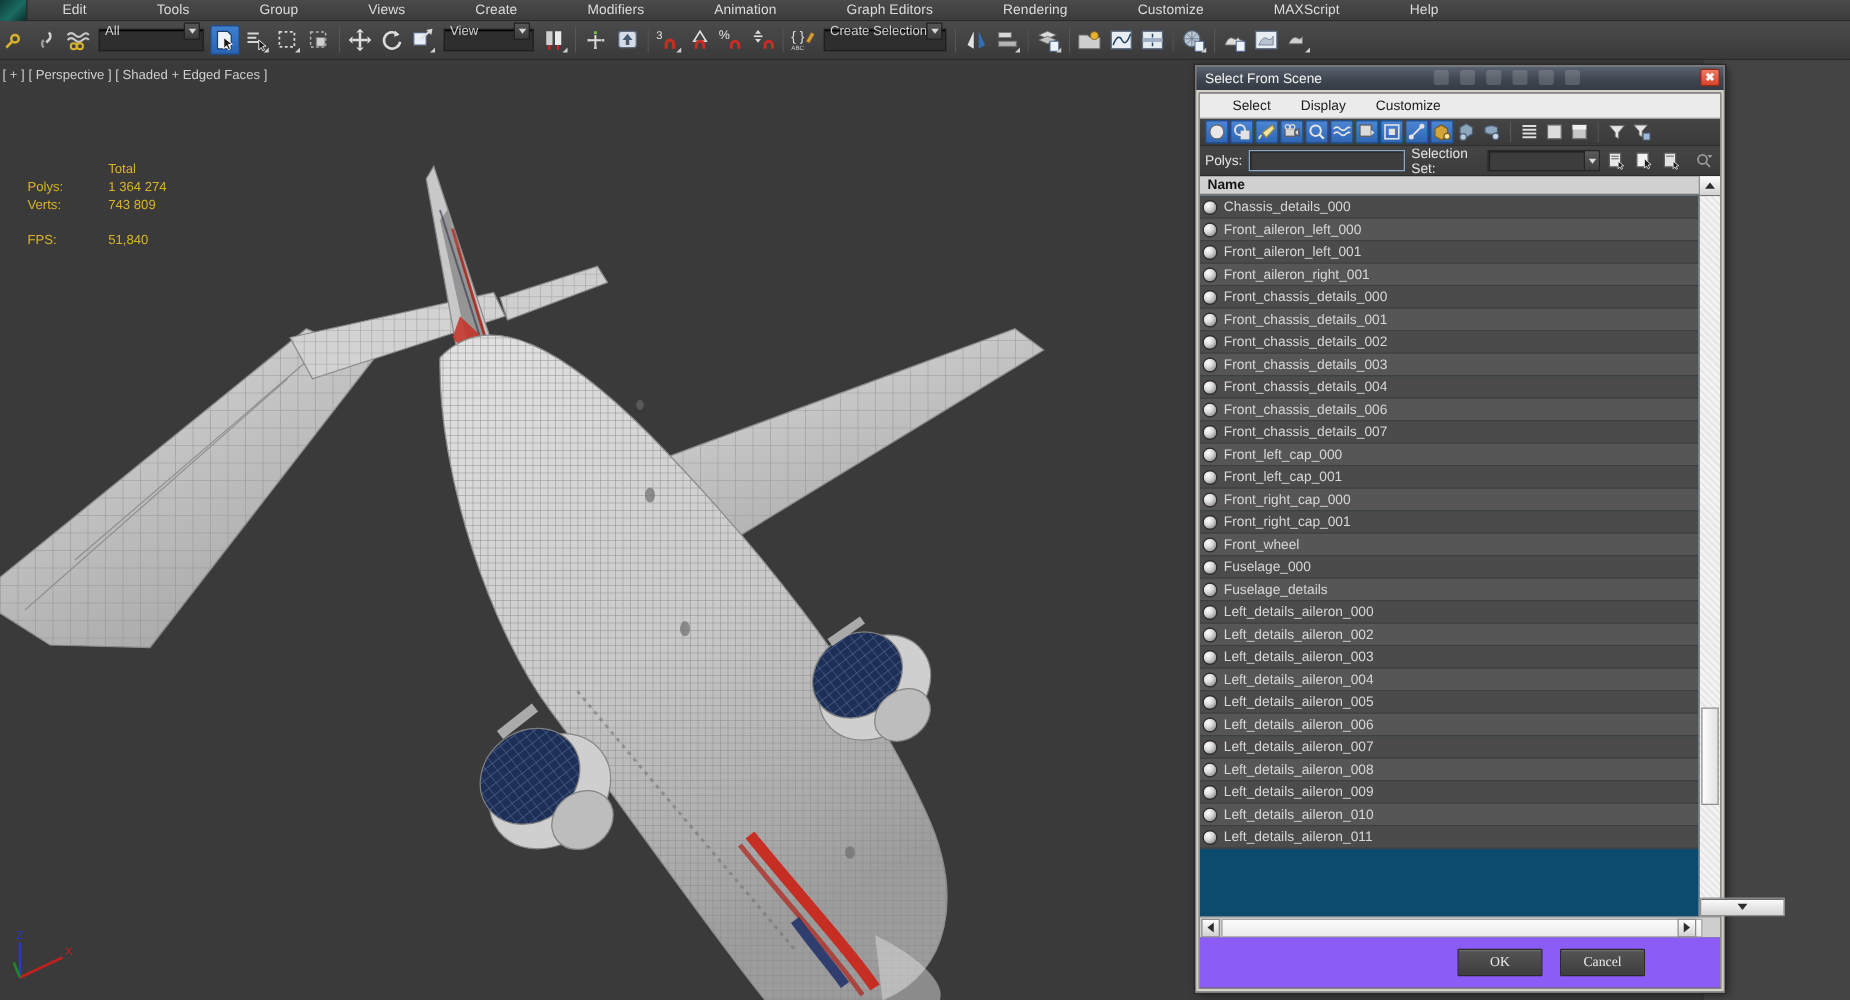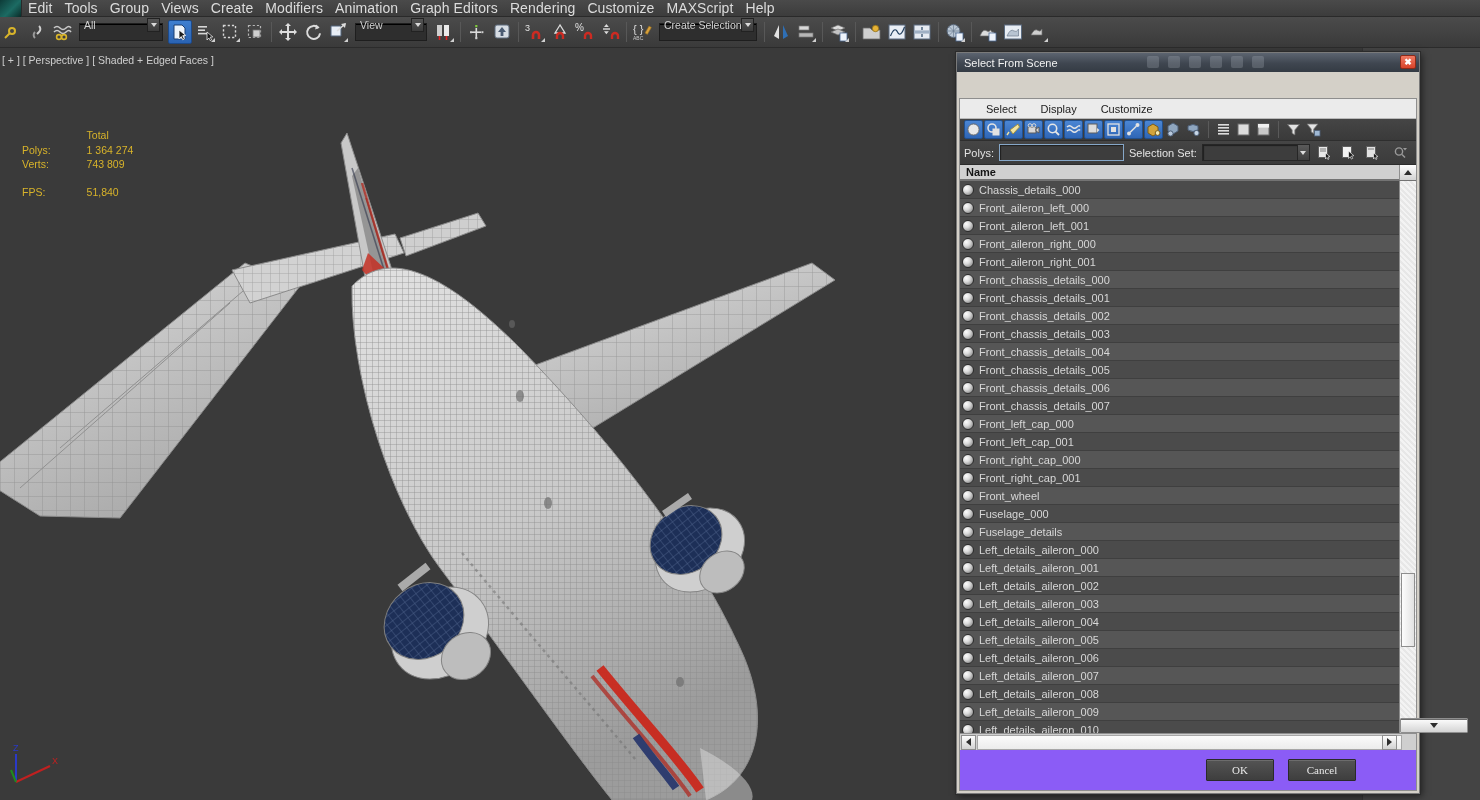--- a/index.html
+++ b/index.html
@@ -19,7 +19,7 @@
     background:linear-gradient(135deg,#0d3b38,#1c6b63 55%,#0a2b28);
     border-right:1px solid #2a2a2a; }
   .menu-item{
-    color:#dcdcdc; font-size:14px; padding:0 6px; line-height:17px;
+    color:#dcdcdc; font-size:11px; padding:0 28px; line-height:17px;
     white-space:nowrap; letter-spacing:.1px;
   }
 

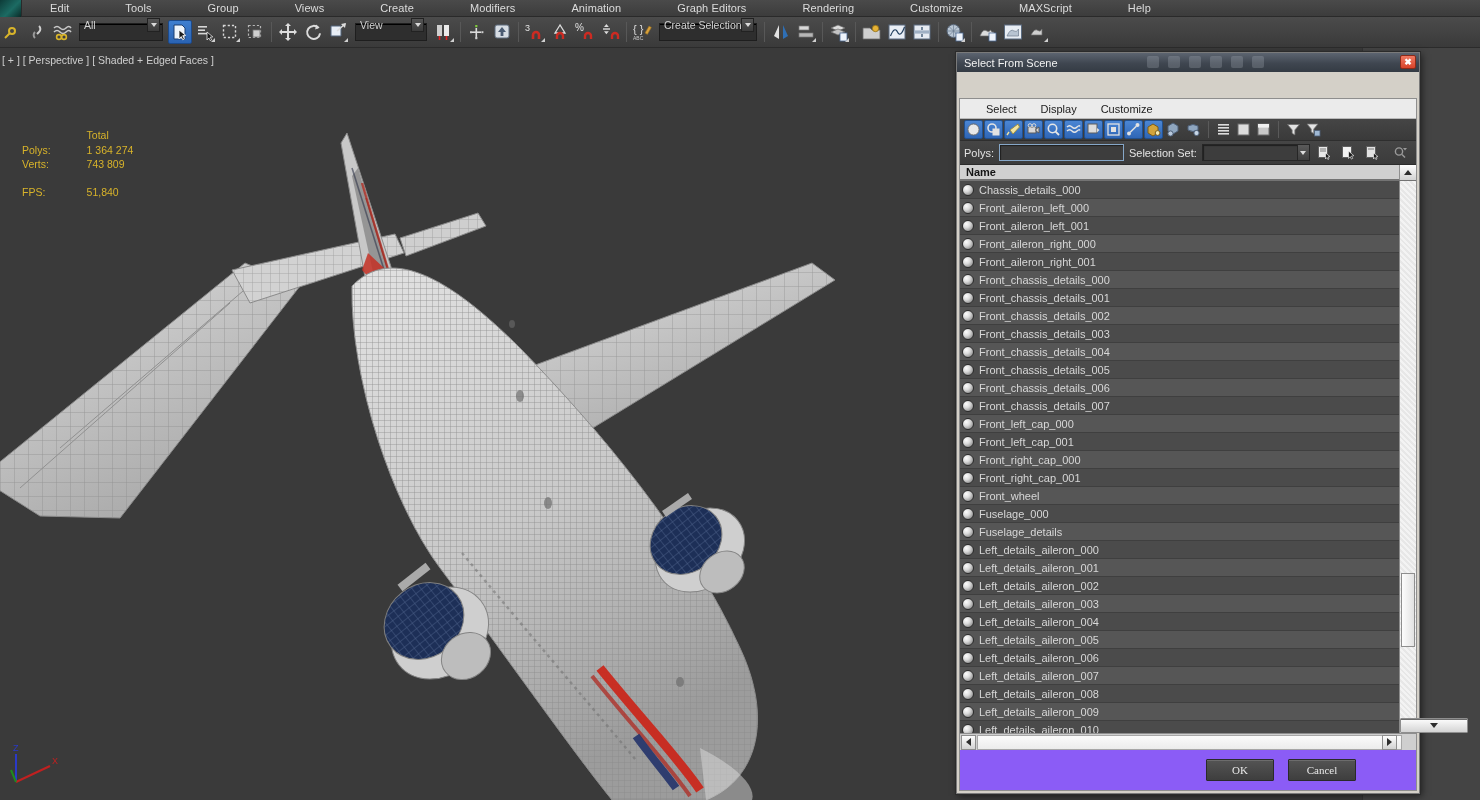--- a/index.html
+++ b/index.html
@@ -79,11 +79,11 @@
 
   
   .dlg{
-    position:absolute; left:956px; top:52px; width:464px; height:742px;
+    position:absolute; left:956px; top:52px; width:424px; height:742px;
     background:#d4d0c8;
     border:1px solid #7a7a7a;
     box-shadow:0 0 0 1px #2b2b2b, 2px 2px 7px rgba(0,0,0,.55);
-    display:flex; flex-direction:column;gap:24px;
+    display:flex; flex-direction:column;
   }
   .dlg-title{
     height:19px; flex:0 0 auto; position:relative;

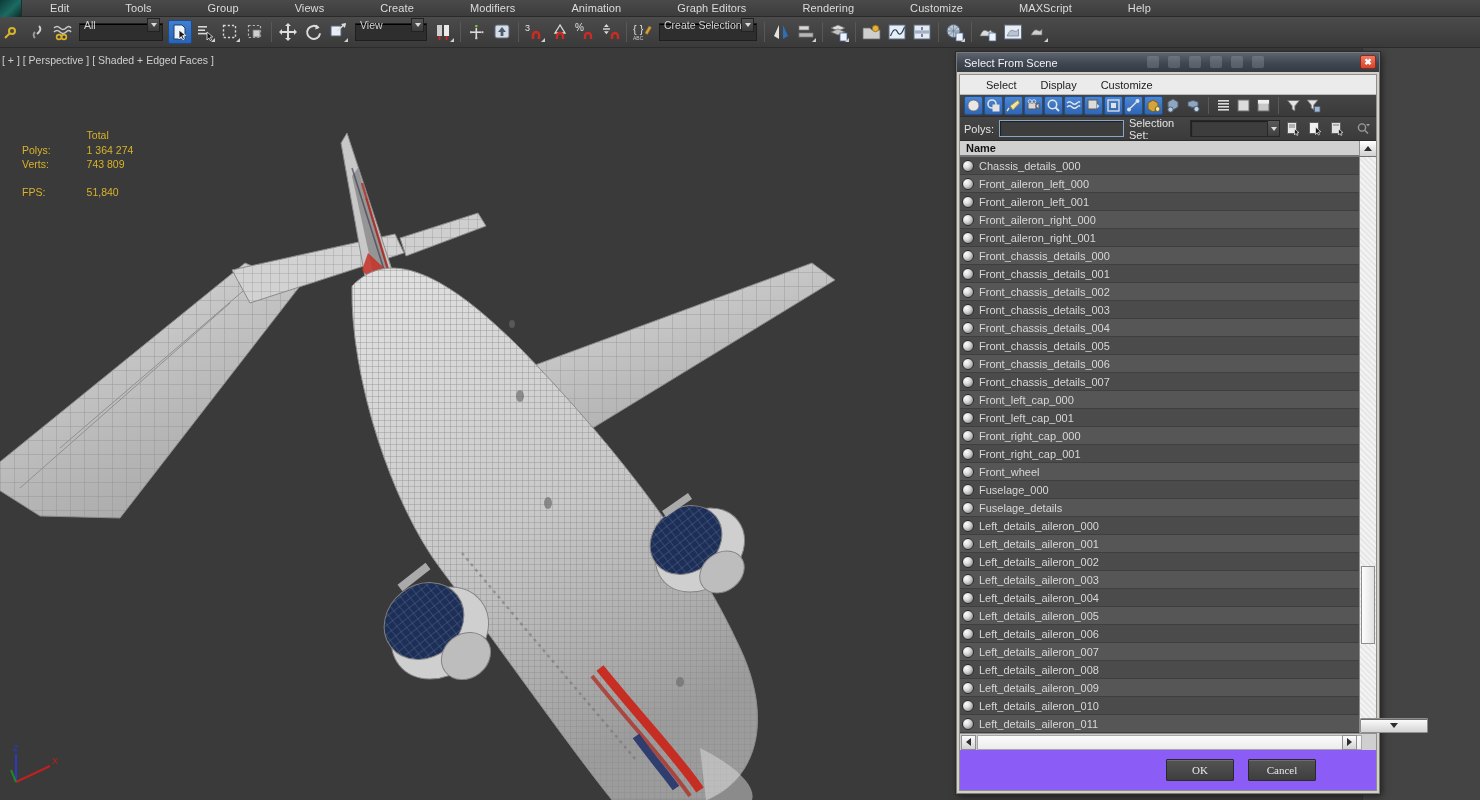--- a/index.html
+++ b/index.html
@@ -824,10 +824,6 @@
             </div>
             <div class="row">
               <span class="sphere"></span>
-              <span class="rowname">Front_aileron_right_000</span>
-            </div>
-            <div class="row">
-              <span class="sphere"></span>
               <span class="rowname">Front_aileron_right_001</span>
             </div>
             <div class="row">

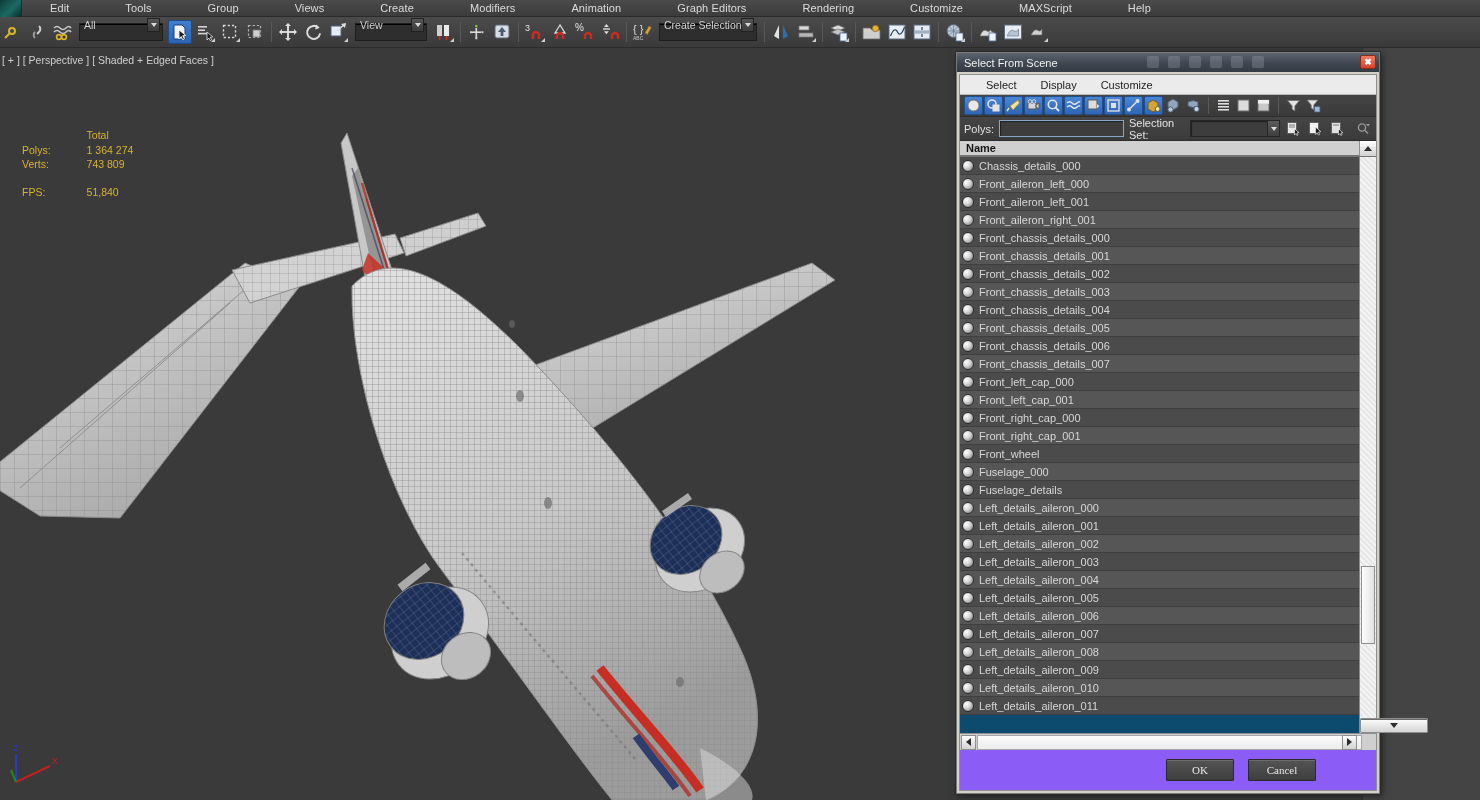--- a/index.html
+++ b/index.html
@@ -848,10 +848,6 @@
             </div>
             <div class="row">
               <span class="sphere"></span>
-              <span class="rowname">Front_chassis_details_005</span>
-            </div>
-            <div class="row">
-              <span class="sphere"></span>
               <span class="rowname">Front_chassis_details_006</span>
             </div>
             <div class="row">

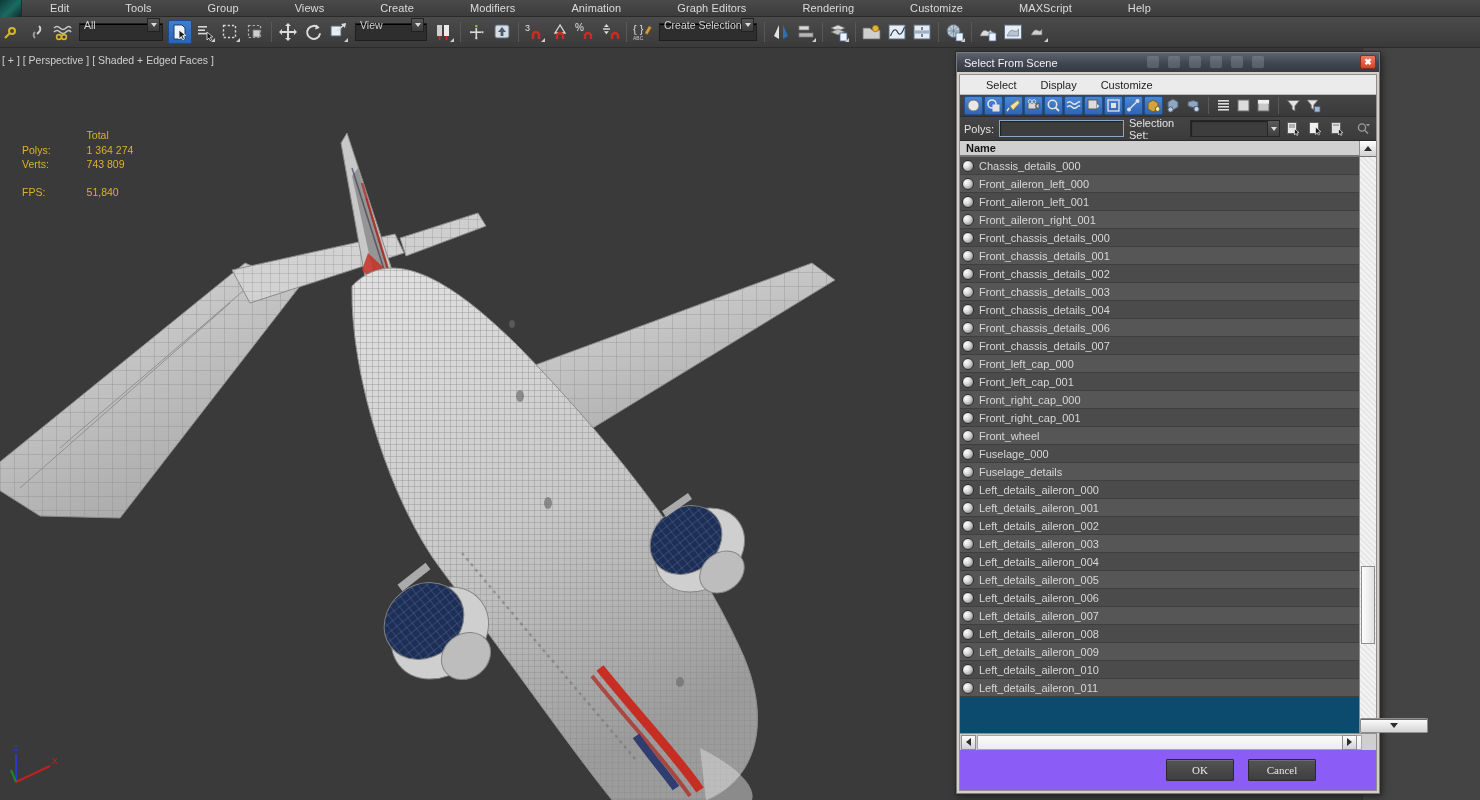--- a/index.html
+++ b/index.html
@@ -888,10 +888,6 @@
             </div>
             <div class="row">
               <span class="sphere"></span>
-              <span class="rowname">Left_details_aileron_001</span>
-            </div>
-            <div class="row">
-              <span class="sphere"></span>
               <span class="rowname">Left_details_aileron_002</span>
             </div>
             <div class="row">

